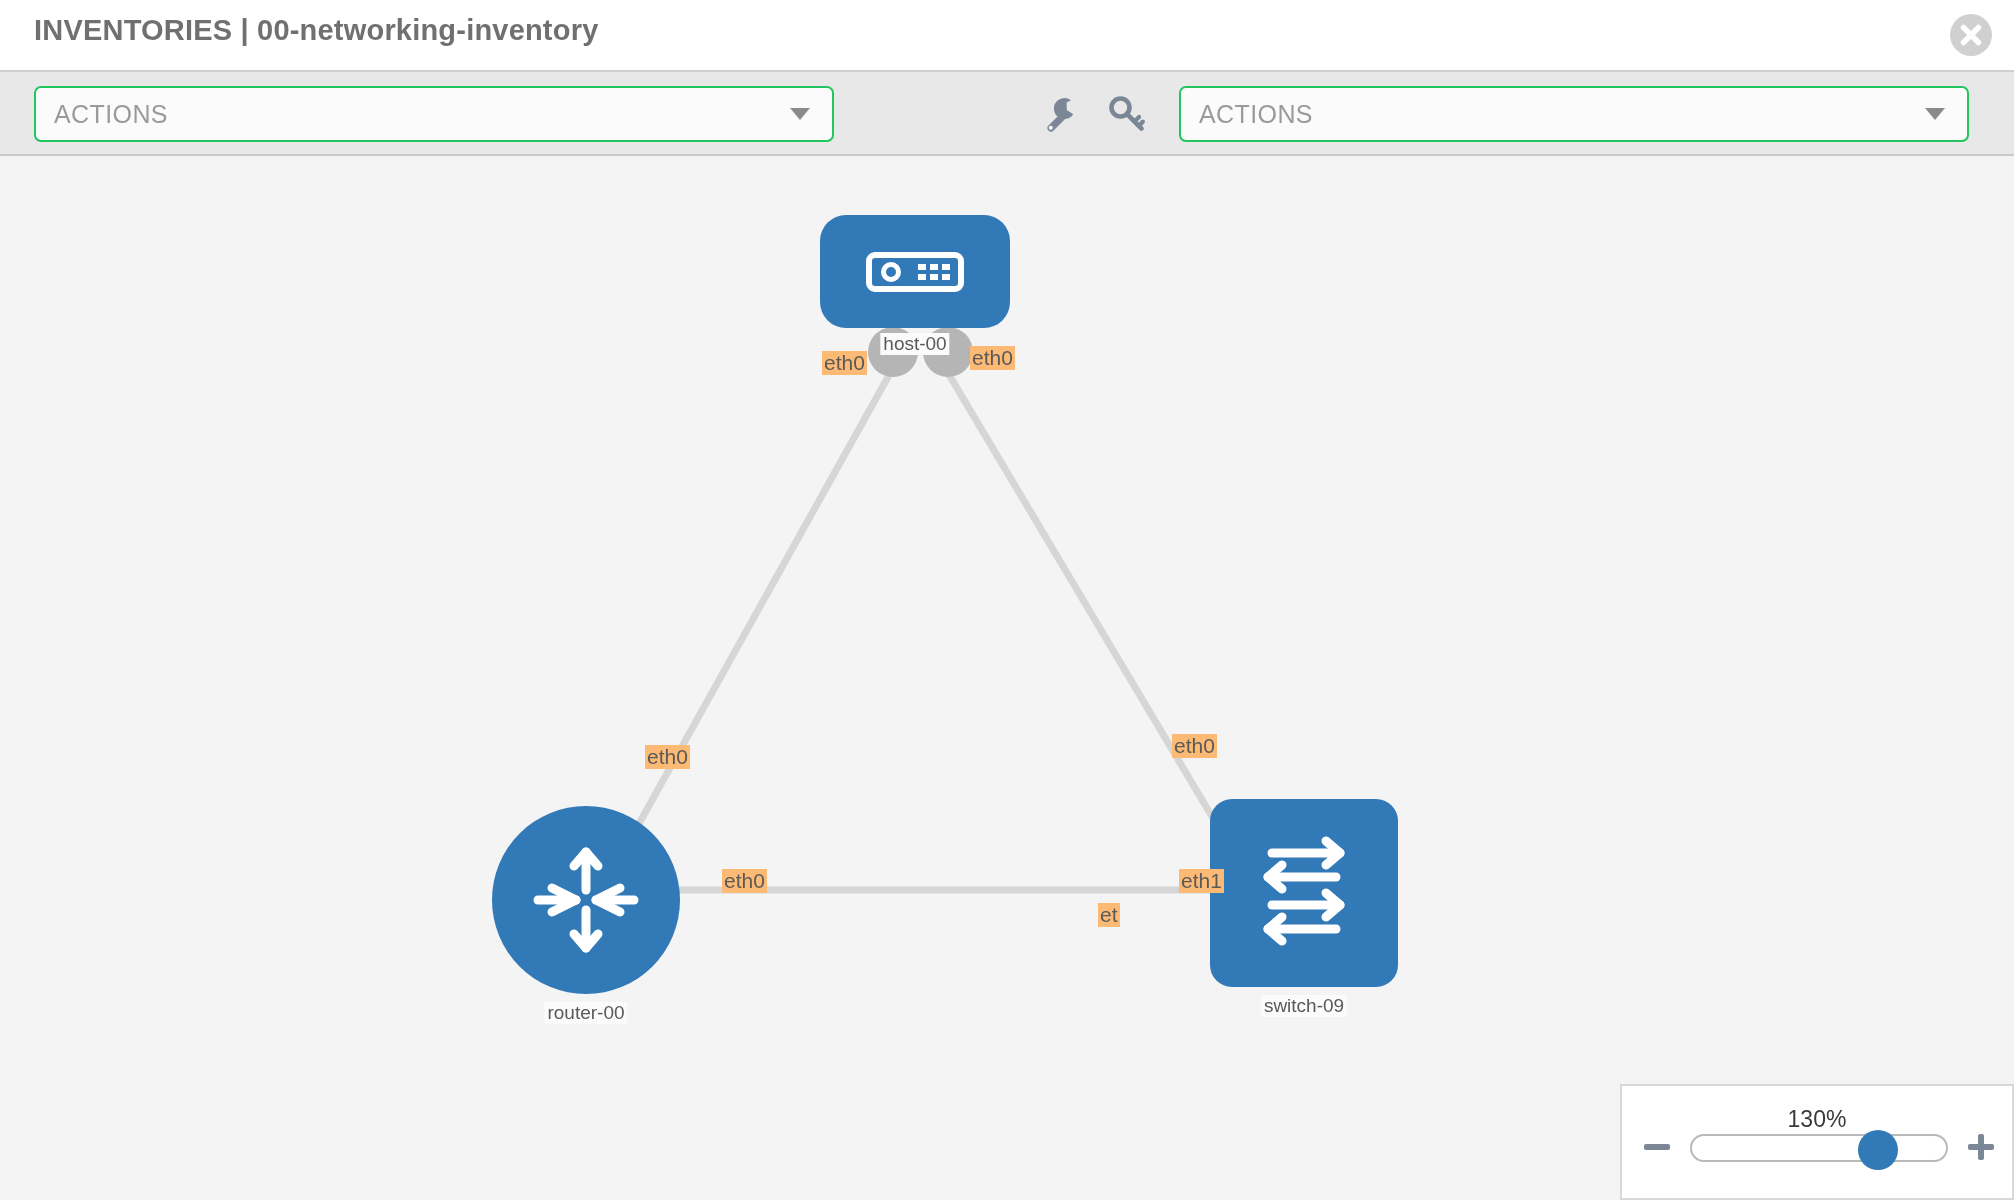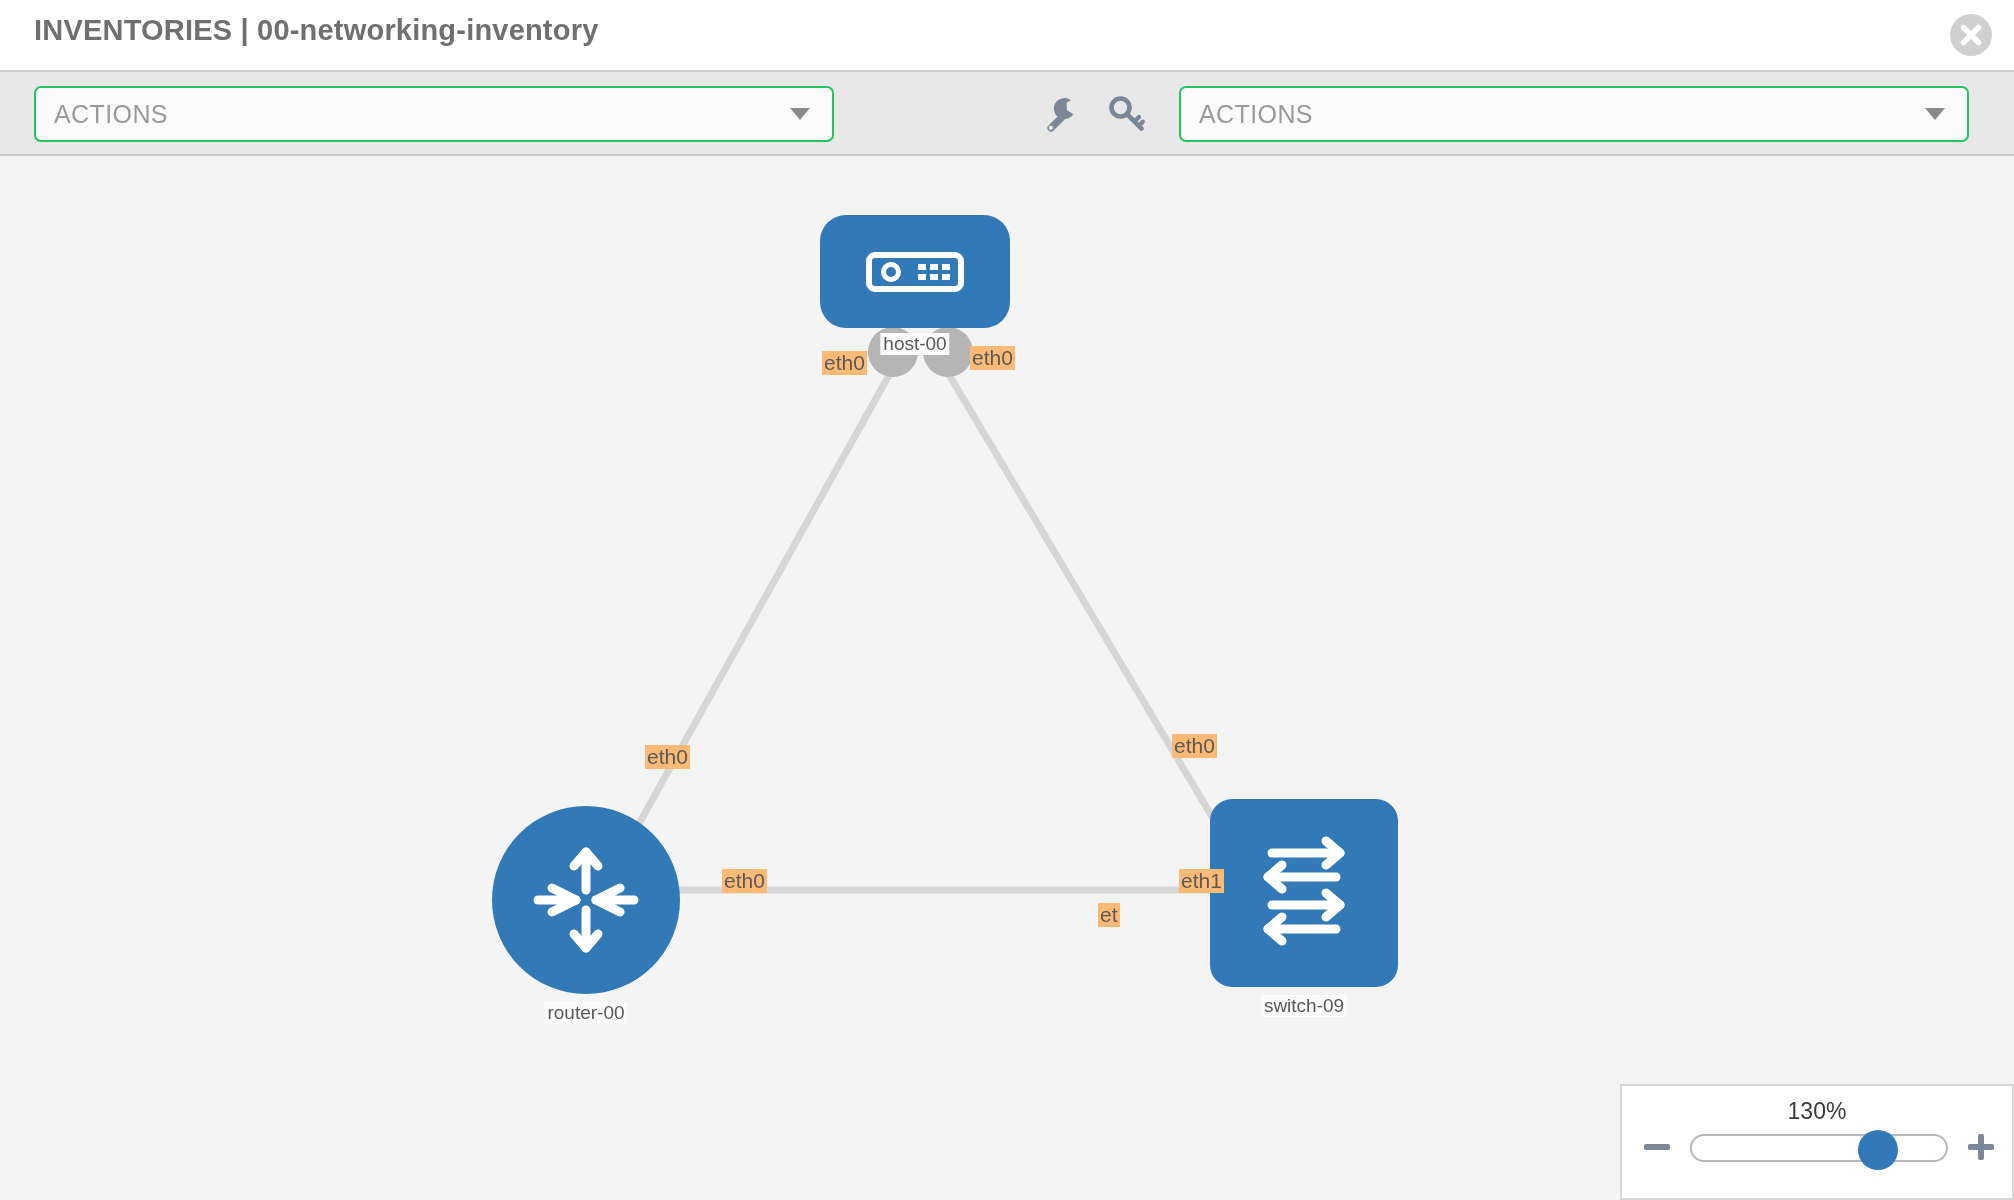--- a/index.html
+++ b/index.html
@@ -94,7 +94,7 @@
     background: #ffffff; border: 2px solid #d8d8d8;
   }
   .zoom-value {
-    position: absolute; left: 0; right: 0; top: 12px; text-align: center;
+    position: absolute; left: 0; right: 0; top: 20px; text-align: center;
     font-size: 23px; color: #3a3a3a;
   }
   .zoom-minus, .zoom-plus {

